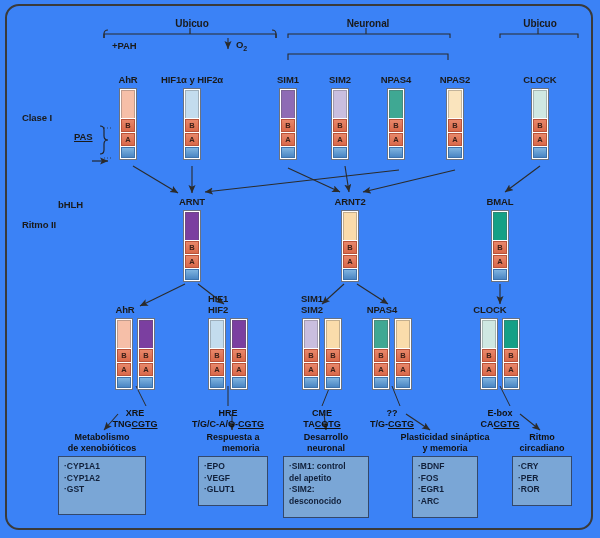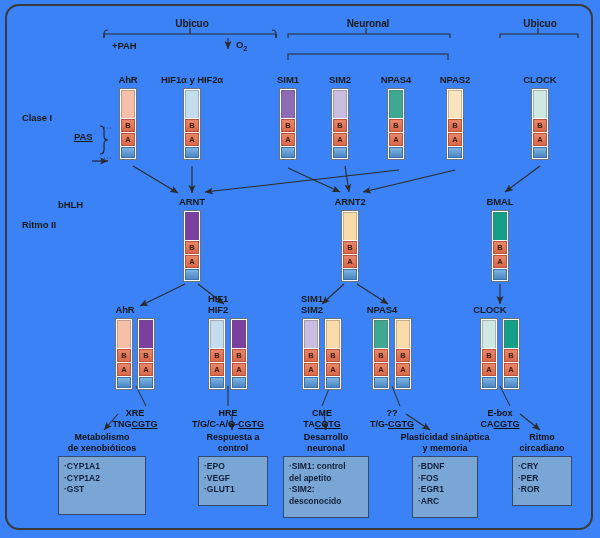--- a/index.html
+++ b/index.html
@@ -217,7 +217,7 @@
       </div>
       <div class="seqlbl" style="left: 228px; top: 408px;">HRE</div>
       <div class="seqlbl" style="left: 228px; top: 419px;"><span>T/G/C-A/G-</span><span class="u">CGTG</span></div>
-      <div class="cap" style="left: 233px; top: 432px;">
+      <div class="cap" style="left: 233px; top: 432px; text-align: right;">
         <div>Respuesta a</div>
         <div>control</div>
       </div>

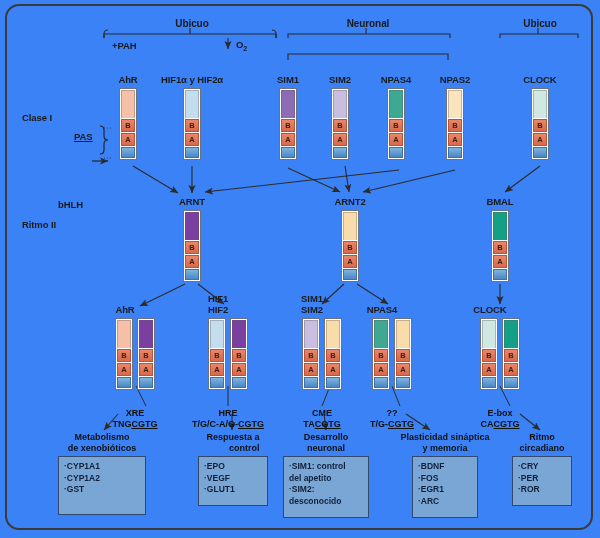--- a/index.html
+++ b/index.html
@@ -219,7 +219,7 @@
       <div class="seqlbl" style="left: 228px; top: 419px;"><span>T/G/C-A/G-</span><span class="u">CGTG</span></div>
       <div class="cap" style="left: 233px; top: 432px; text-align: right;">
         <div>Respuesta a</div>
-        <div>control</div>
+        <div>memoria</div>
       </div>
       <div class="box" style="left: 198px; top: 456px; width: 70px; height: 50px;">
         <div>·EPO</div>

